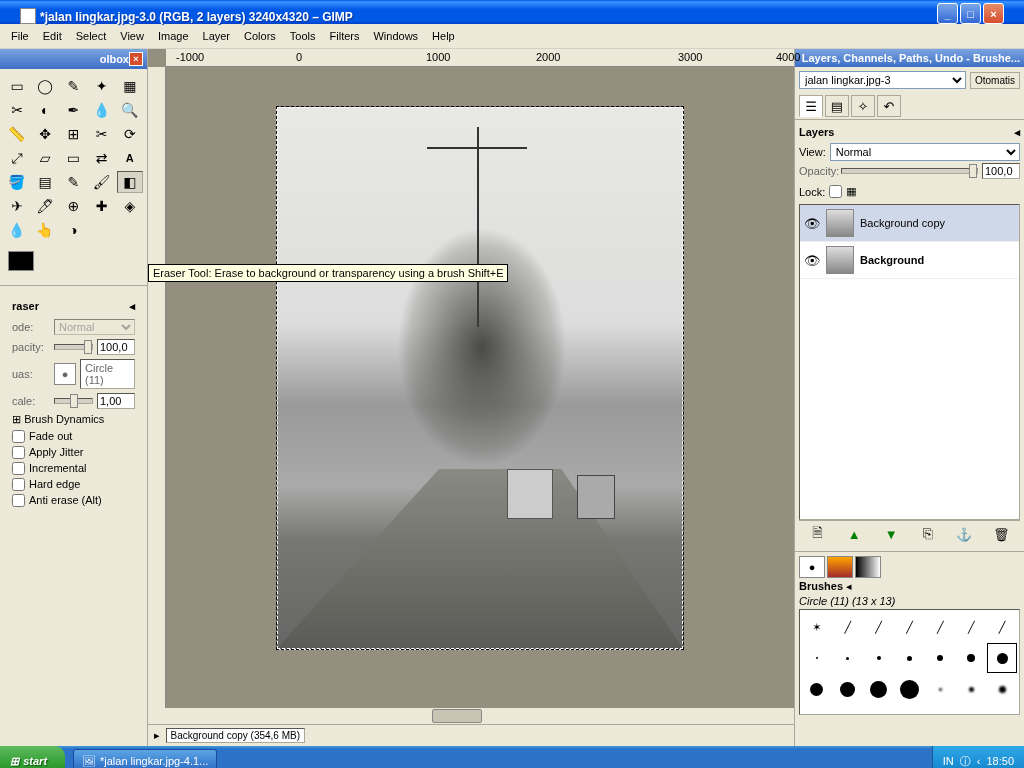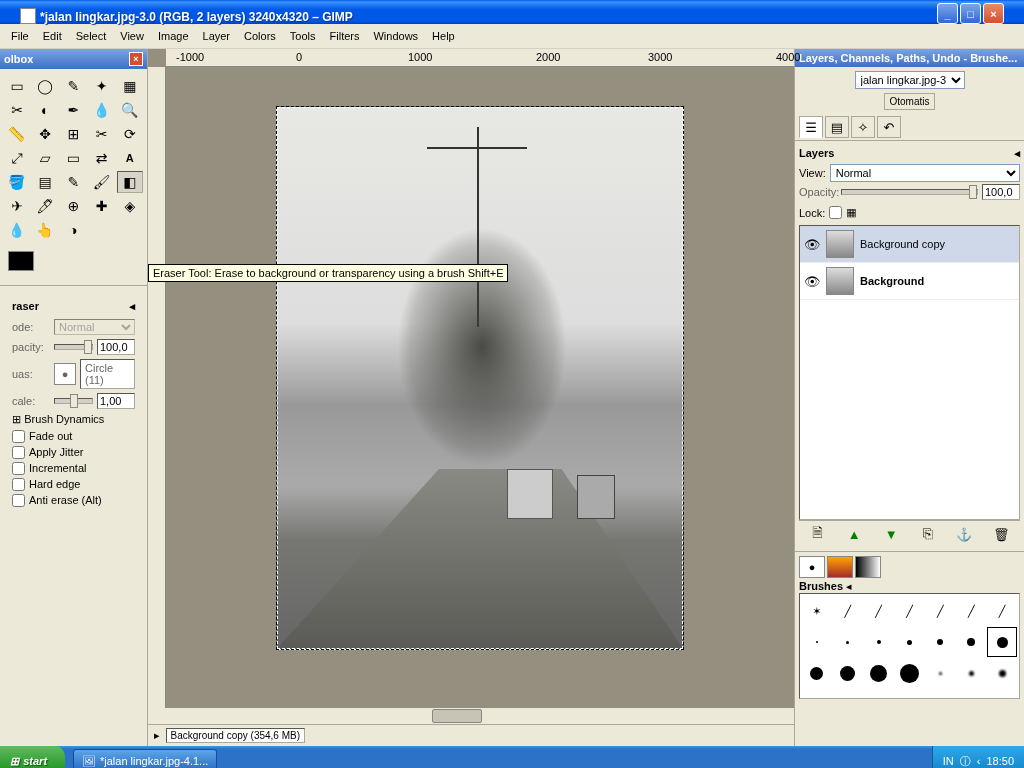--- a/index.html
+++ b/index.html
@@ -23,7 +23,7 @@
 
 
 .toolbox { width: 148px; background: #ece9d8; border-right: 1px solid #aca899; display: flex; flex-direction: column; }
-.panel-title { background: linear-gradient(to bottom, #7ba4e0, #3d6fc7); color: white; font-weight: bold; padding: 3px 4px; display: flex; justify-content: space-between; align-items: center; font-size: 11px; }
+.panel-title { background: linear-gradient(to bottom, #7ba4e0, #3d6fc7); color: white; font-weight: bold; padding: 3px 4px; display: flex; justify-content: flex-end; align-items: center; font-size: 11px; }
 .panel-close { width: 14px; height: 14px; background: #d54f2f; border: 1px solid white; color: white; display: flex; align-items: center; justify-content: center; font-size: 9px; }
 .tool-grid { display: grid; grid-template-columns: repeat(5, 1fr); gap: 2px; padding: 6px 4px; background: #ece9d8; }
 .tool { width: 26px; height: 22px; display: flex; align-items: center; justify-content: center; font-size: 14px; cursor: pointer; border: 1px solid transparent; }

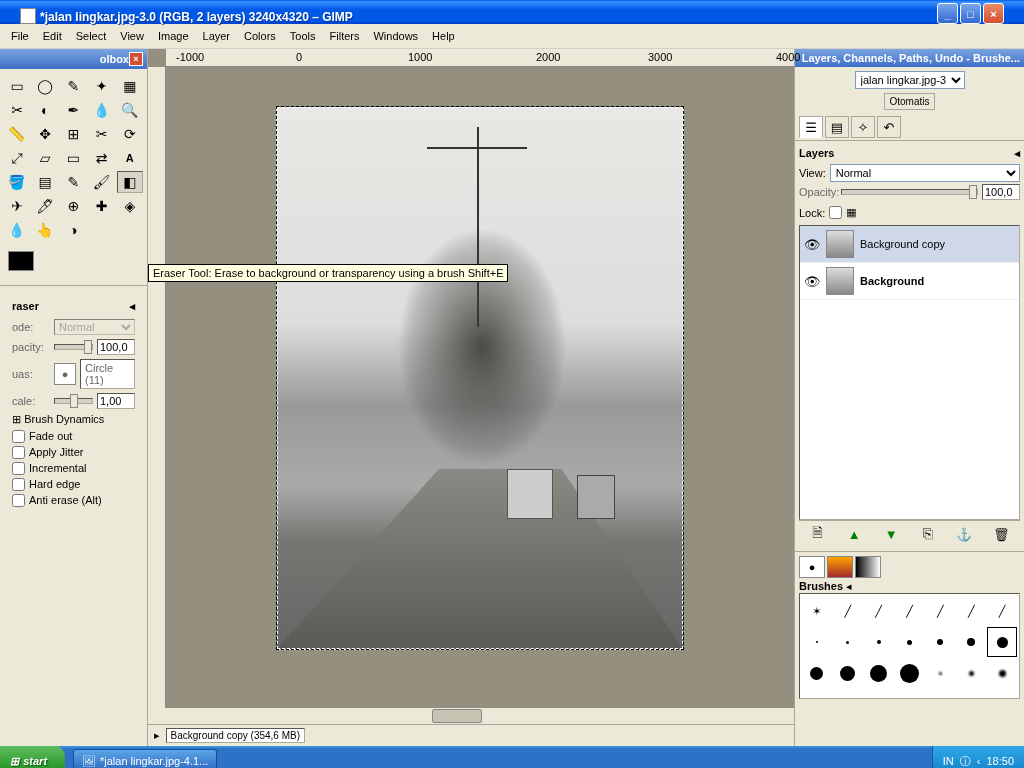--- a/index.html
+++ b/index.html
@@ -243,7 +243,7 @@
     <div class="ruler-h">
       <span style="left:10px">-1000</span>
       <span style="left:130px">0</span>
-      <span style="left:242px">1000</span>
+      <span style="left:260px">1000</span>
       <span style="left:370px">2000</span>
       <span style="left:482px">3000</span>
       <span style="left:610px">4000</span>

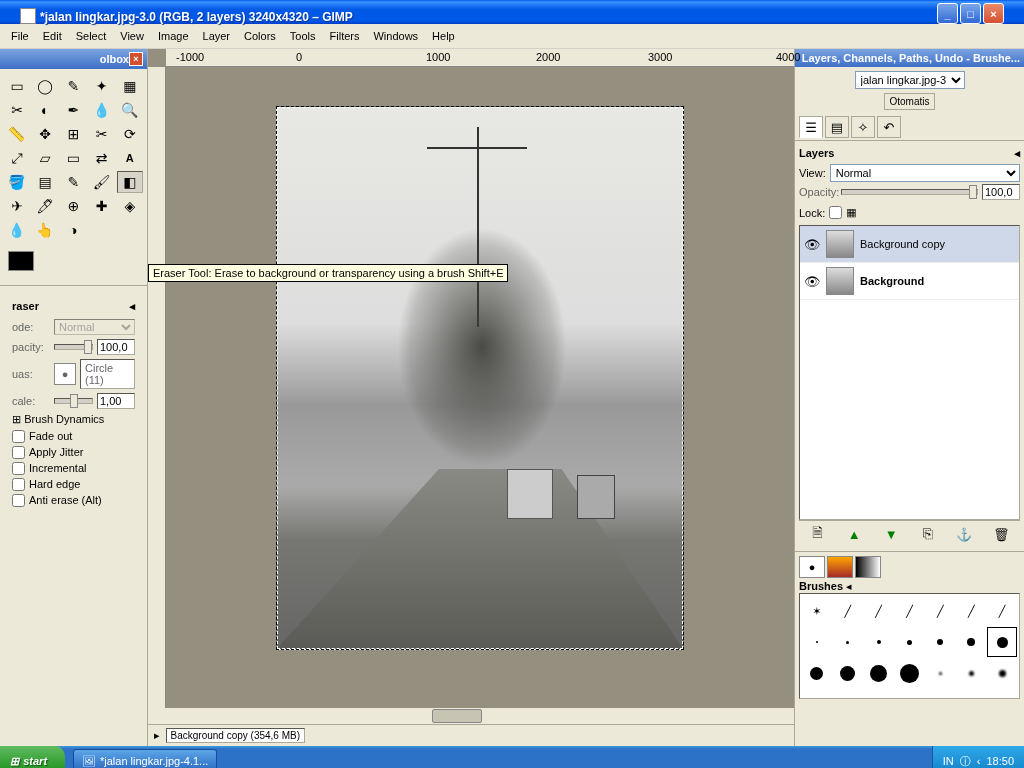--- a/index.html
+++ b/index.html
@@ -245,7 +245,7 @@
       <span style="left:130px">0</span>
       <span style="left:260px">1000</span>
       <span style="left:370px">2000</span>
-      <span style="left:482px">3000</span>
+      <span style="left:512px">3000</span>
       <span style="left:610px">4000</span>
     </div>
     <div class="canvas-body">

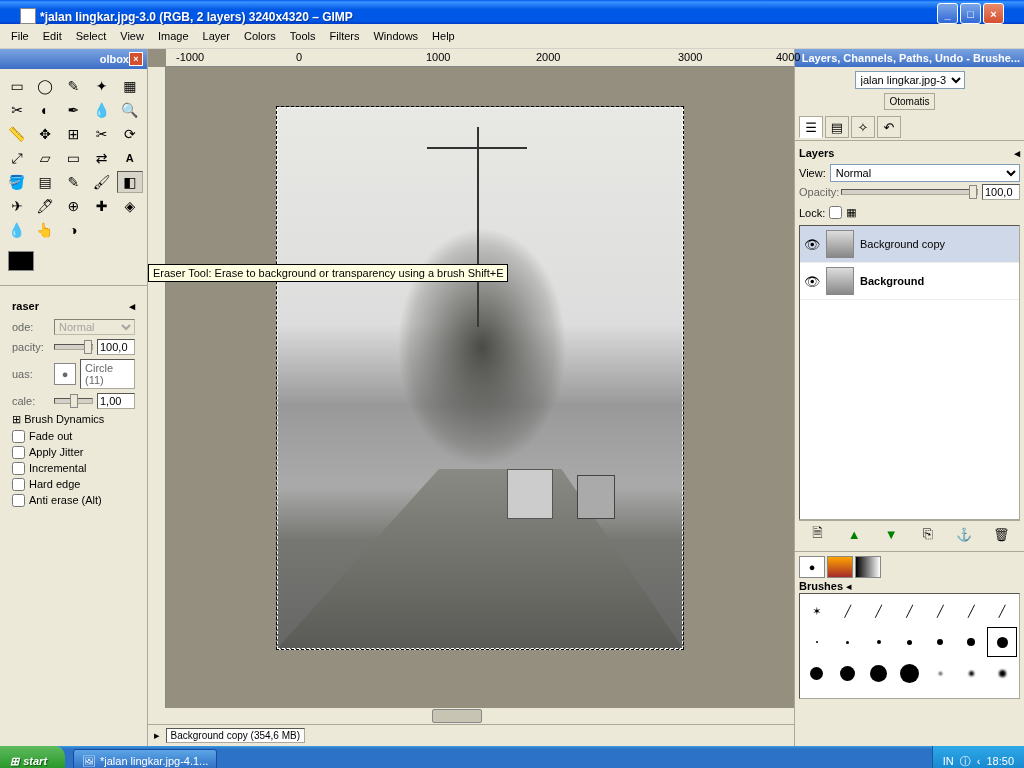--- a/index.html
+++ b/index.html
@@ -76,7 +76,7 @@
 
 
 .rdock { width: 230px; background: #ece9d8; border-left: 1px solid #aca899; display: flex; flex-direction: column; }
-.img-sel { padding: 4px; display: flex; gap: 4px; align-items: center; flex-direction: column; }
+.img-sel { padding: 4px; display: flex; gap: 4px; align-items: center; }
 .img-sel select { flex: 1; border: 1px solid #7f9db9; padding: 1px; background: white; font-size: 11px; }
 .img-sel .btn { border: 1px solid #aca899; padding: 2px 4px; background: #ece9d8; font-size: 10px; }
 .tab-icons { display: flex; gap: 2px; padding: 2px 4px; }

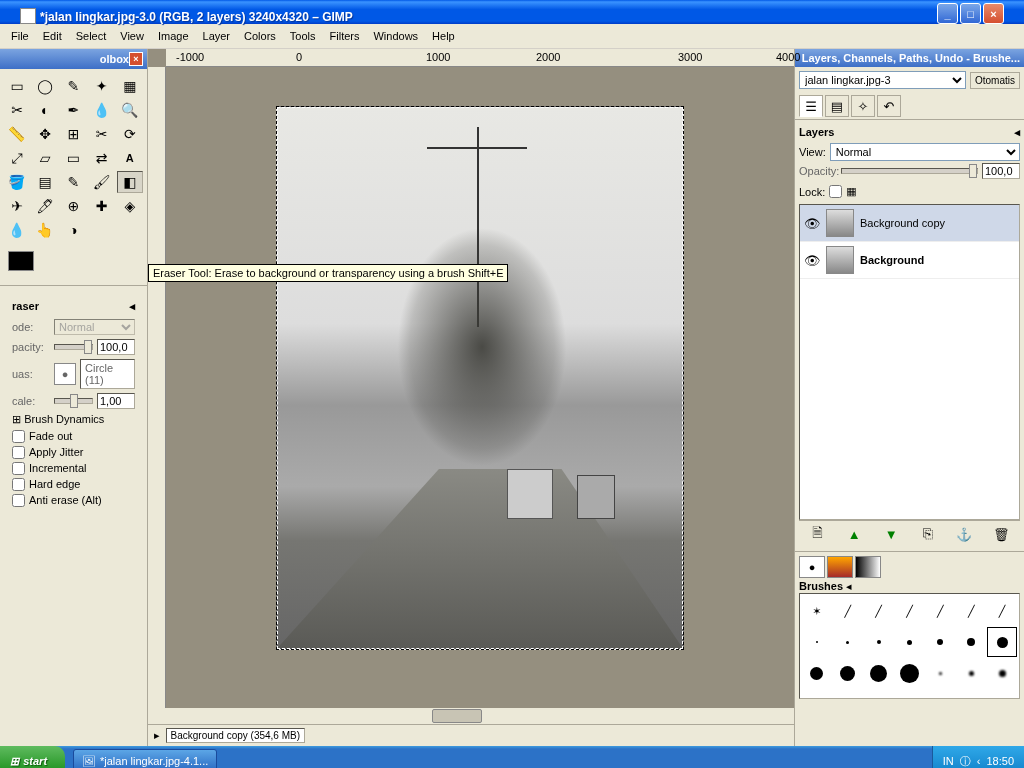--- a/index.html
+++ b/index.html
@@ -338,6 +338,7 @@
         <b>Brushes</b>
         <span>◂</span>
       </div>
+      <div style="font-style:italic;padding:2px 0">Circle (11) (13 x 13)</div>
       <div class="brush-grid">
         <div class="brush-cell">✶</div>
         <div class="brush-cell">╱</div>

